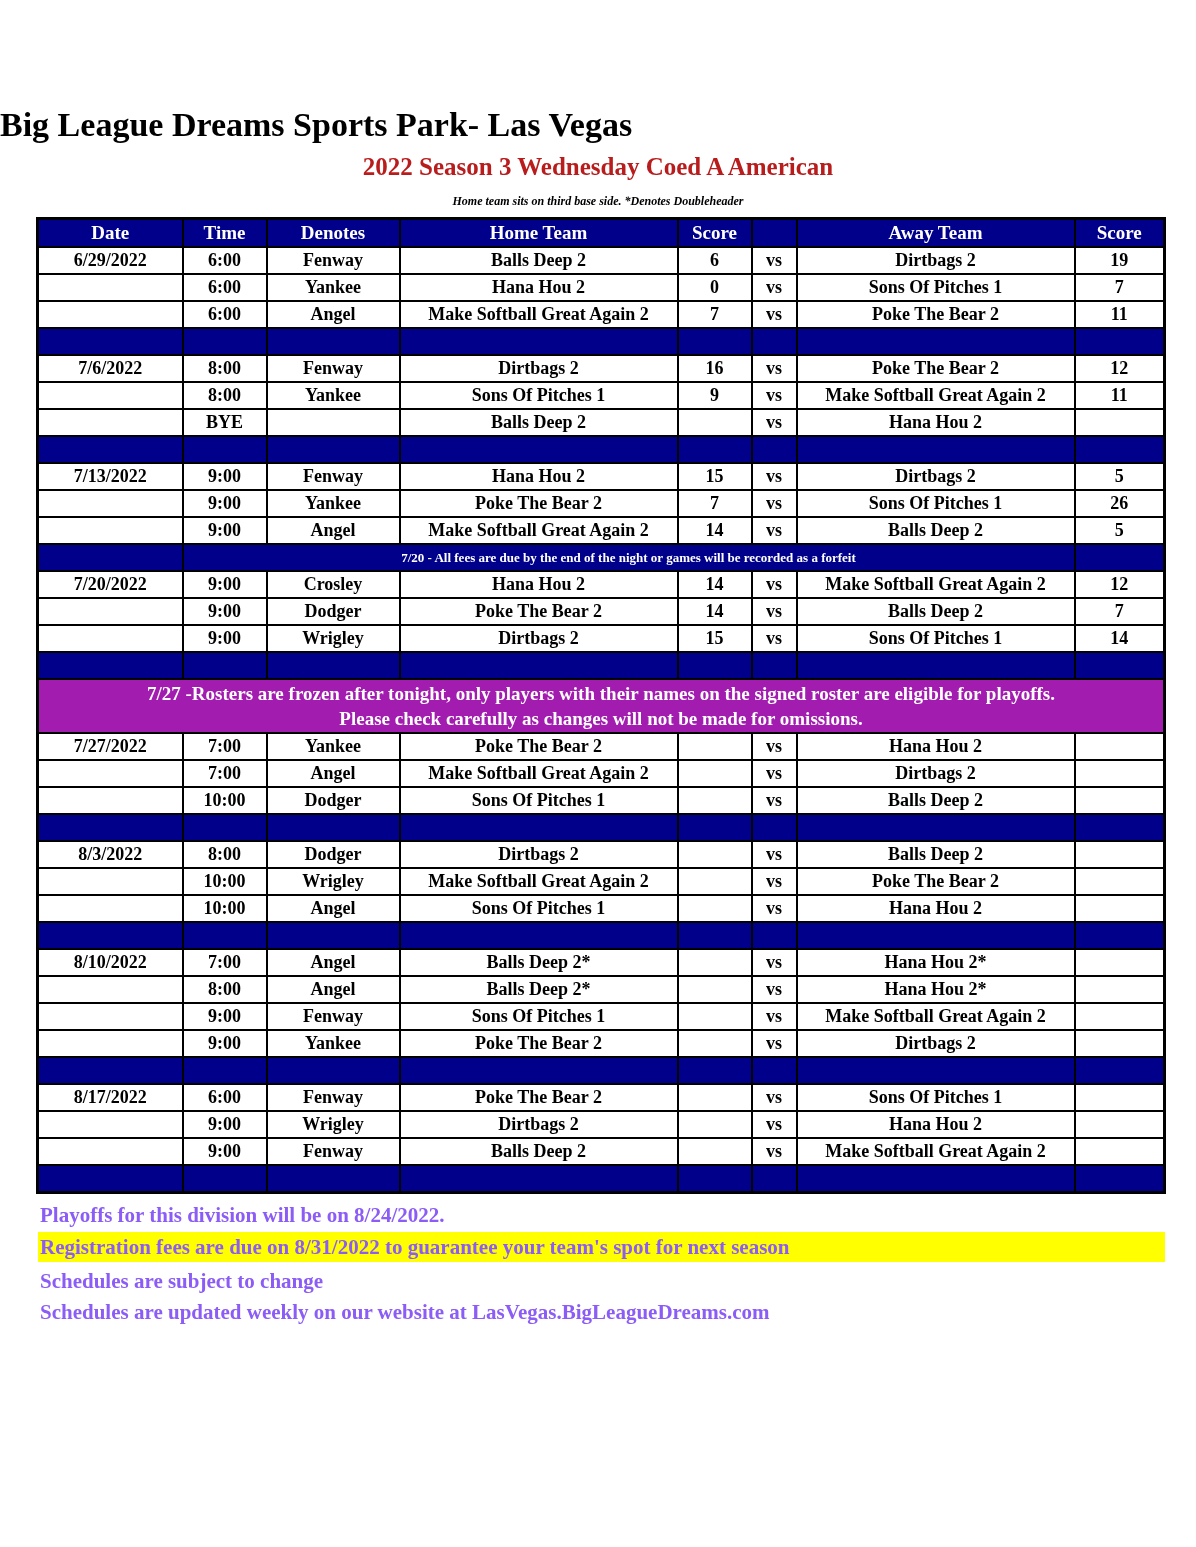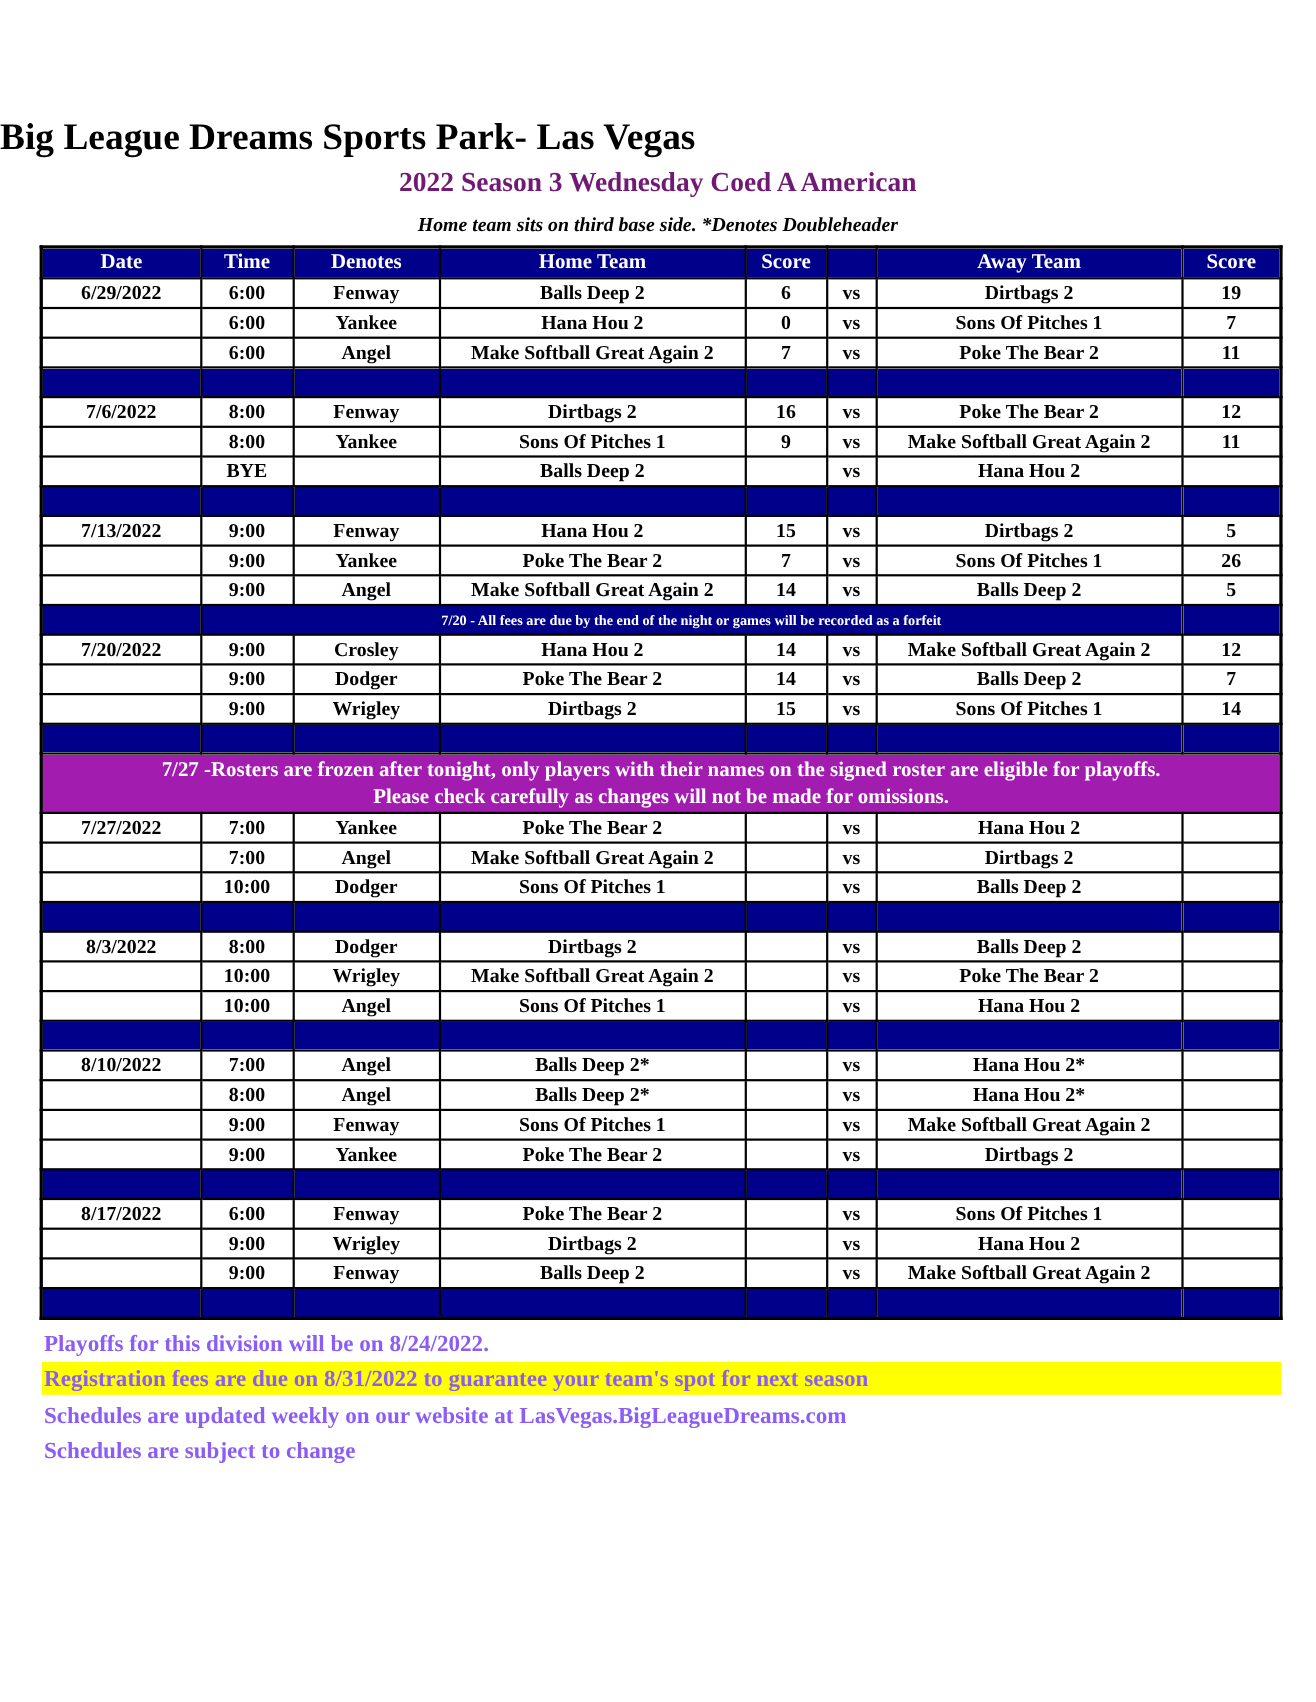--- a/index.html
+++ b/index.html
@@ -30,7 +30,7 @@
     text-align: center;
     font-size: 25px;
     font-weight: bold;
-    color: #701a75;
+    color: #b91c1c;
   }
   .note {
     margin-top: 13px;

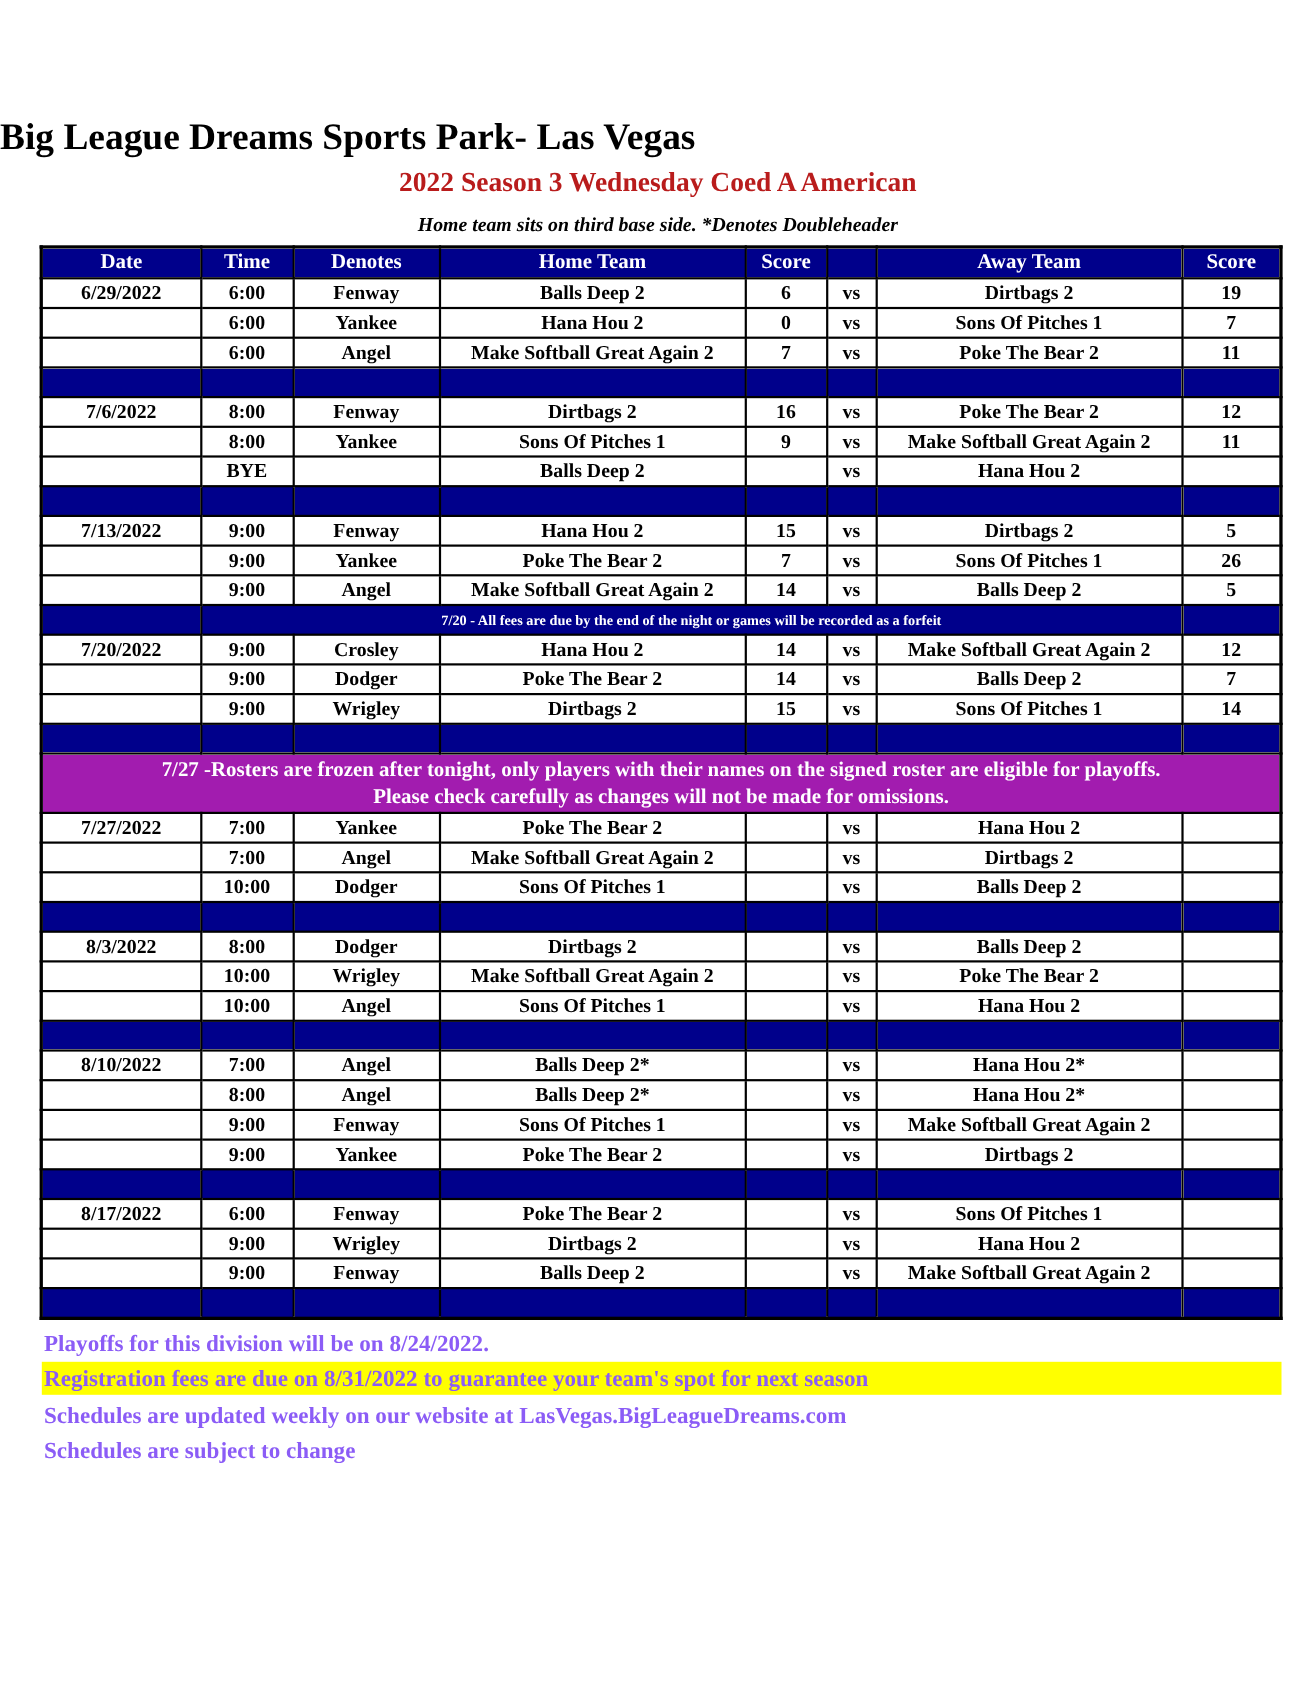--- a/index.html
+++ b/index.html
@@ -35,7 +35,7 @@
   .note {
     margin-top: 13px;
     text-align: center;
-    font-size: 18px;
+    font-size: 12px;
     font-weight: bold;
     font-style: italic;
     color: #000000;

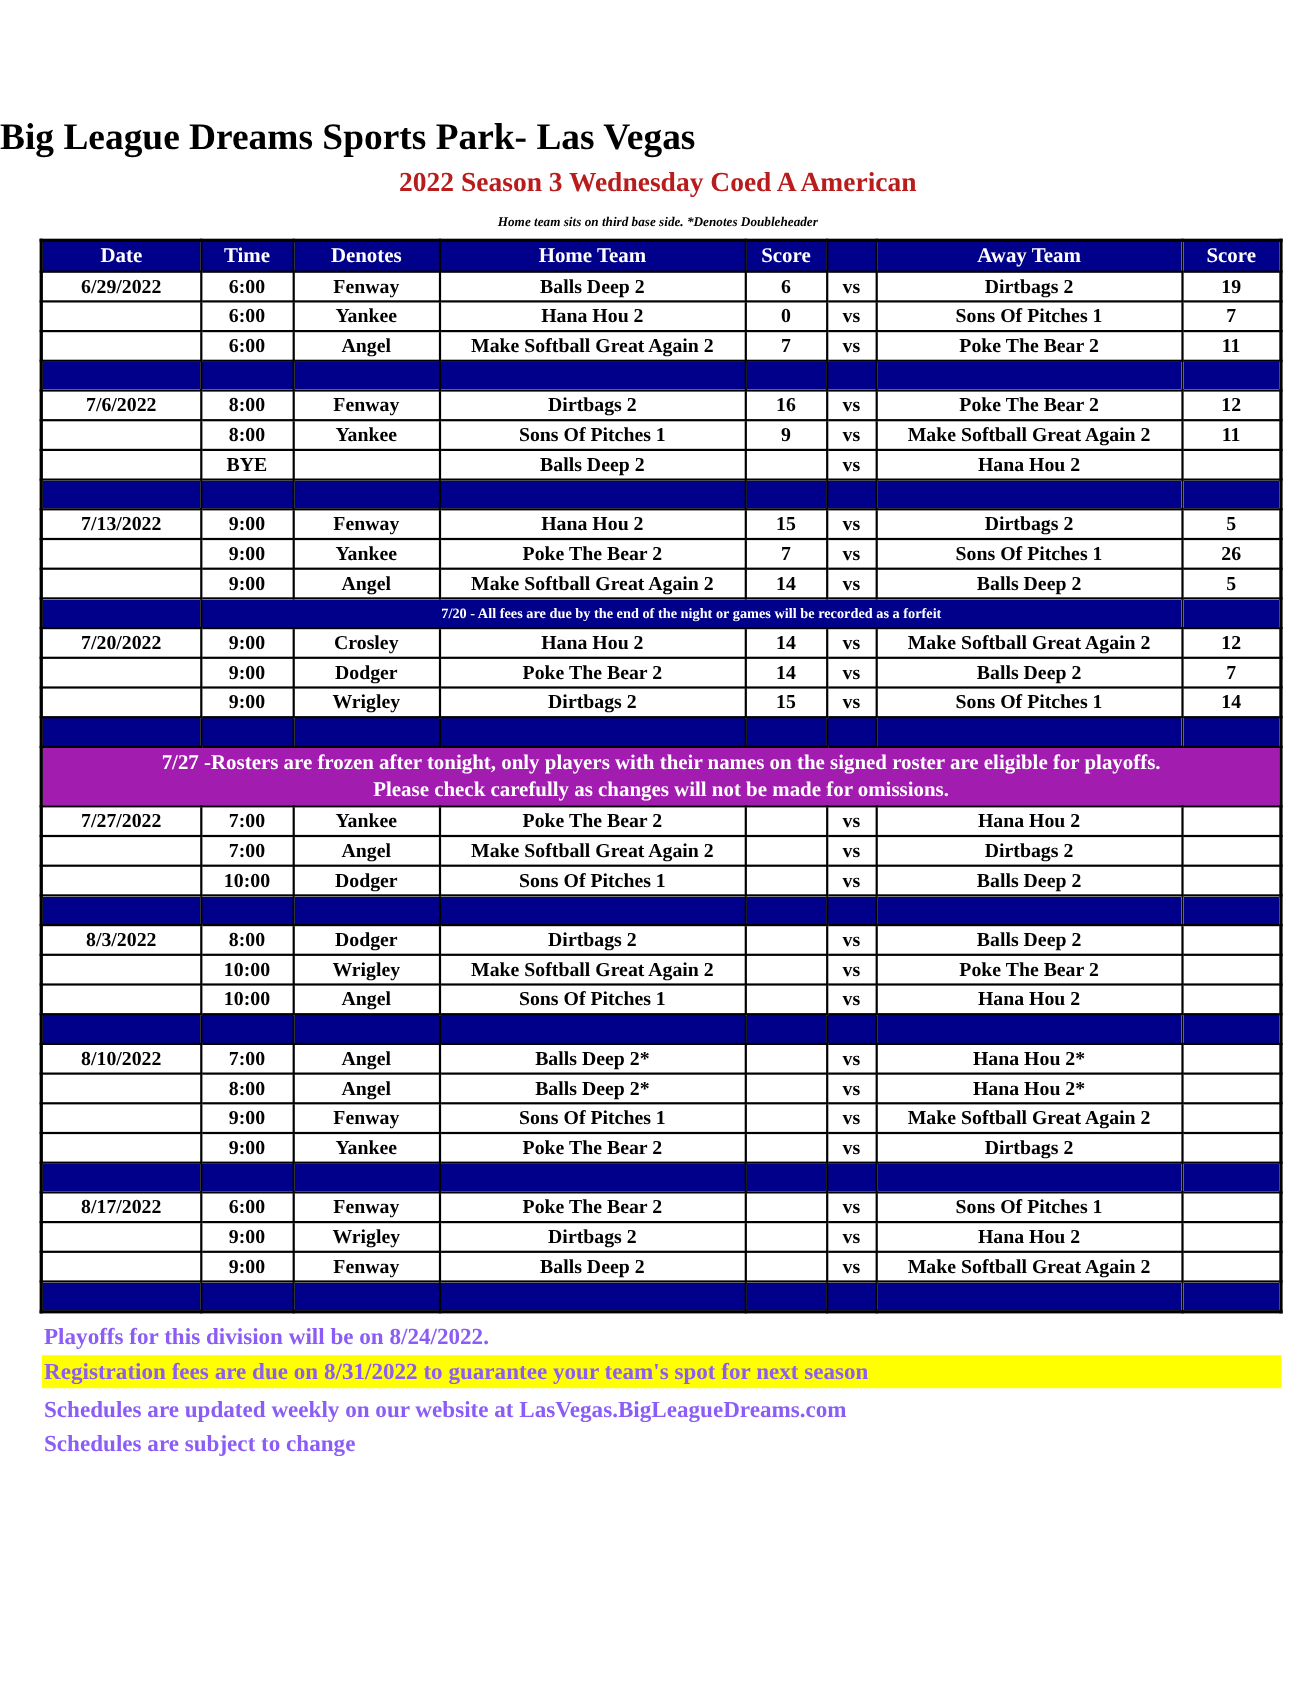--- a/index.html
+++ b/index.html
@@ -473,8 +473,8 @@
   <div class="footer">
     <div class="fline">Playoffs for this division will be on 8/24/2022.</div>
     <div class="fline hl">Registration fees are due on 8/31/2022 to guarantee your team's spot for next season</div>
+    <div class="fline">Schedules are subject to change</div>
     <div class="fline">Schedules are updated weekly on our website at LasVegas.BigLeagueDreams.com</div>
-    <div class="fline">Schedules are subject to change</div>
   </div>
 
 </div>

